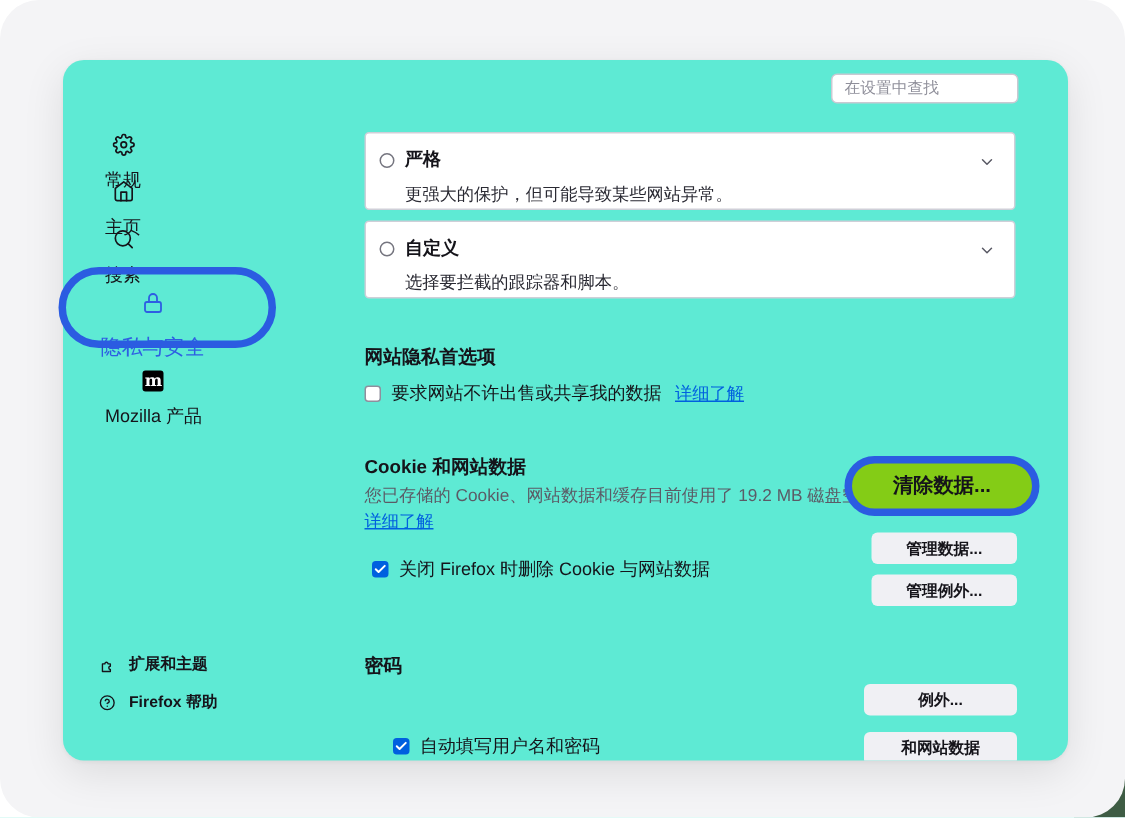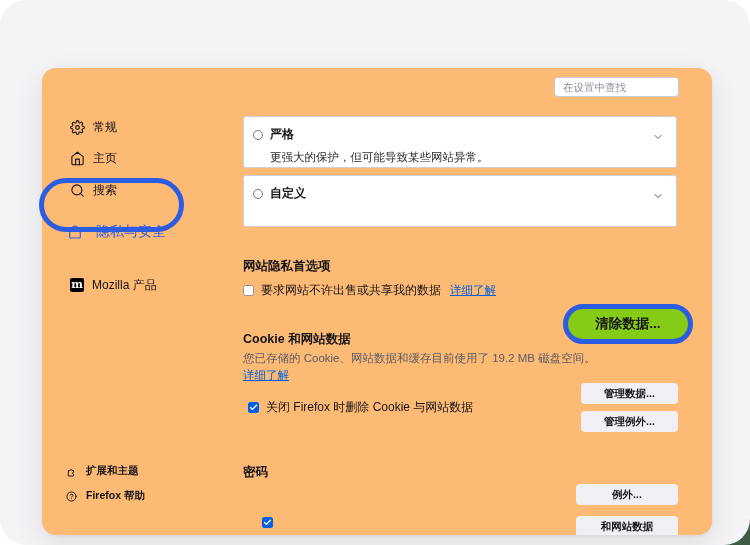--- a/index.html
+++ b/index.html
@@ -9,8 +9,8 @@
   .photo-corner { position:absolute; right:0; bottom:0; width:34px; height:34px; background:#3e5c44; }
   .panel { position:absolute; inset:0; background:#f4f4f6; border-radius:26px; }
 
-  .card { position:absolute; left:42px; top:40px; width:670px; height:467px; background:#fdba74;
-          border-radius:14px; box-shadow:0 8px 28px rgba(0,0,0,.10), 0 1px 3px rgba(0,0,0,.05); overflow:hidden;margin-top:28px; }
+  .card { position:absolute; left:42px; top:40px; width:670px; height:467px; background:#5eead4;
+          border-radius:14px; box-shadow:0 8px 28px rgba(0,0,0,.10), 0 1px 3px rgba(0,0,0,.05); overflow:hidden; }
 
   
   .search { position:absolute; left:512px; top:9px; width:125px; height:20px; border:1px solid #c9c9d2;

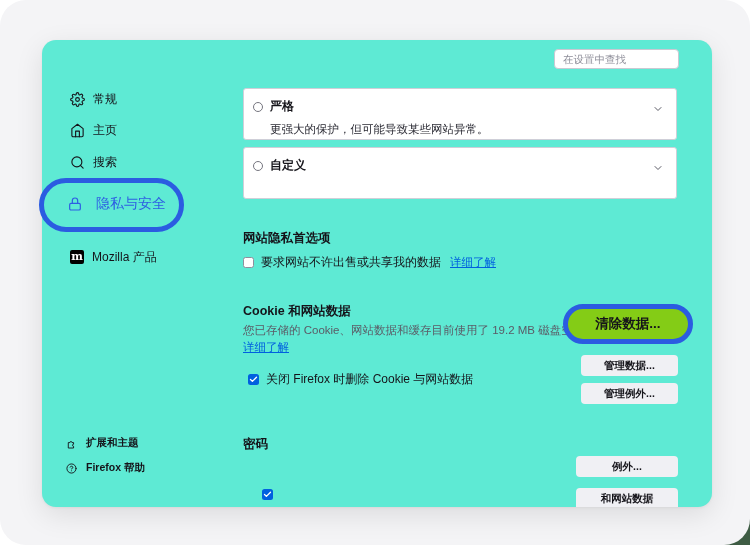--- a/index.html
+++ b/index.html
@@ -19,7 +19,7 @@
   .search::placeholder { color:#8f8f9a; }
 
   
-  .sb-item { position:absolute; display:flex; align-items:center; gap:8px; height:20px; left:28px; font-size:12px; color:#15141a; cursor:pointer; }
+  .sb-item { position:absolute; display:flex; align-items:center; gap:8px; height:20px; left:28px; font-size:12px; color:#15141a; cursor:pointer;flex-direction:column; }
   .sb-item svg { width:15px; height:15px; stroke:#15141a; fill:none; stroke-width:1.8; stroke-linecap:round; stroke-linejoin:round; flex:0 0 auto; }
   .sb-item.selected { left:25px; font-size:14px; font-weight:400; color:#2e5ee3;gap:13px; }
   .sb-item.selected svg { width:16px; height:16px; stroke:#2e5ee3; }

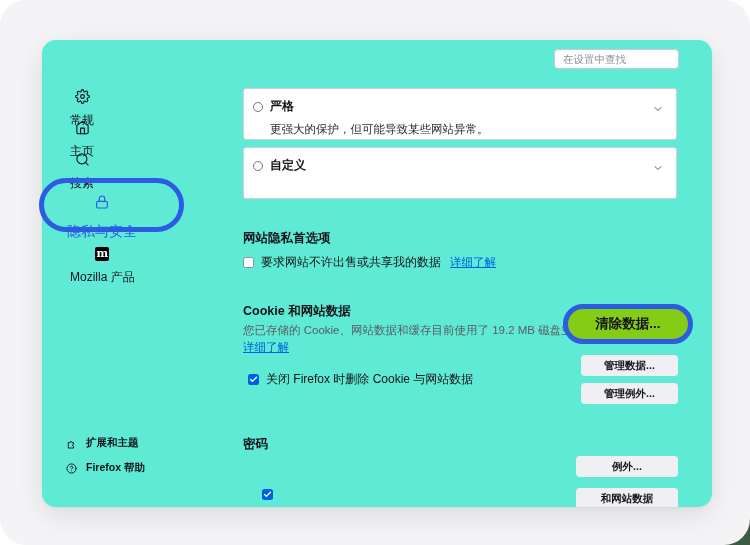--- a/index.html
+++ b/index.html
@@ -141,6 +141,7 @@
               <polyline points="6 9 12 15 18 9"></polyline>
             </svg></span>
       </div>
+      <div class="opt-desc">选择要拦截的跟踪器和脚本。</div>
     </div>
 
     <div class="heading" style="top:190px">网站隐私首选项</div>

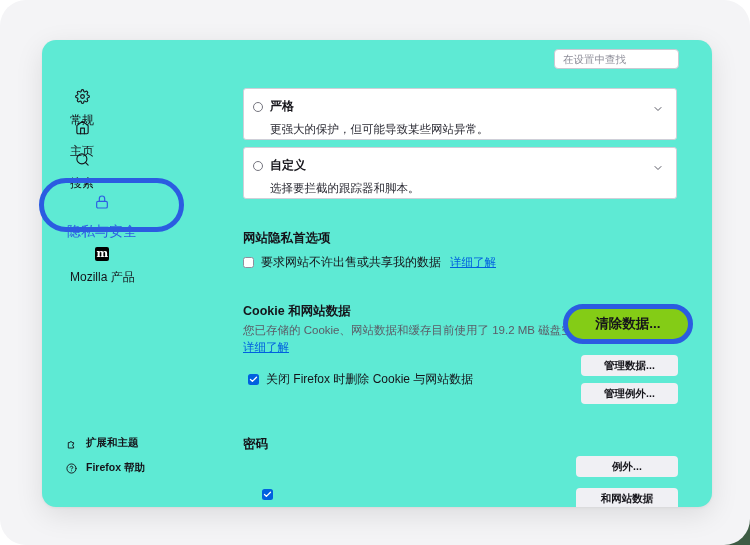--- a/index.html
+++ b/index.html
@@ -177,6 +177,7 @@
             <polyline points="20 6 9 17 4 12"></polyline>
           </svg>
         </span>
+      <span>自动填写用户名和密码</span>
     </div>
 
     <button class="btn" style="left:534px; top:416px; width:102px; height:21px">例外...</button>

